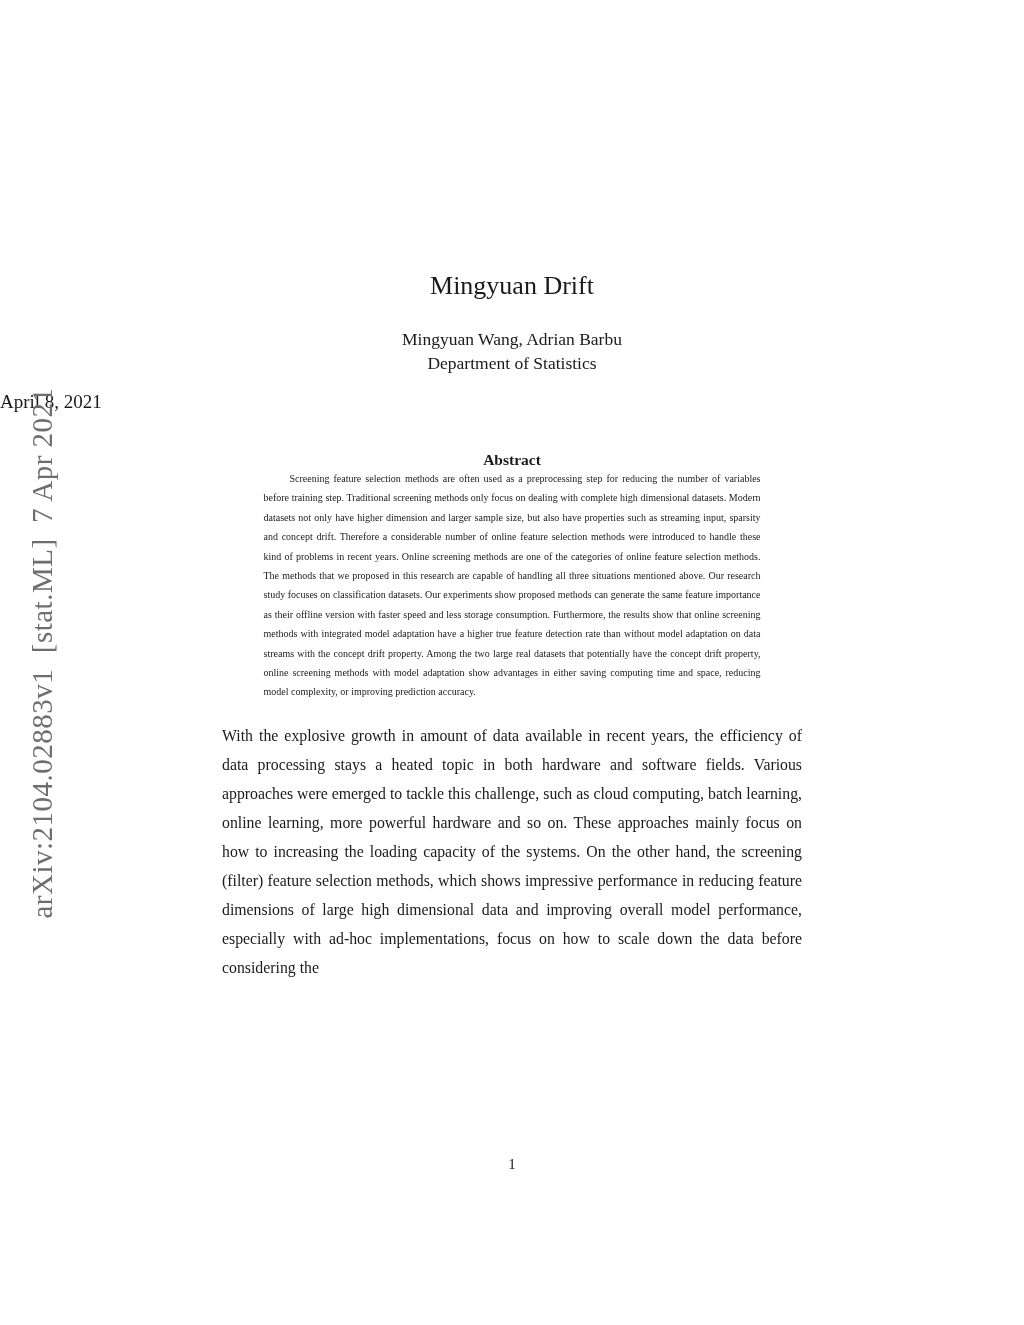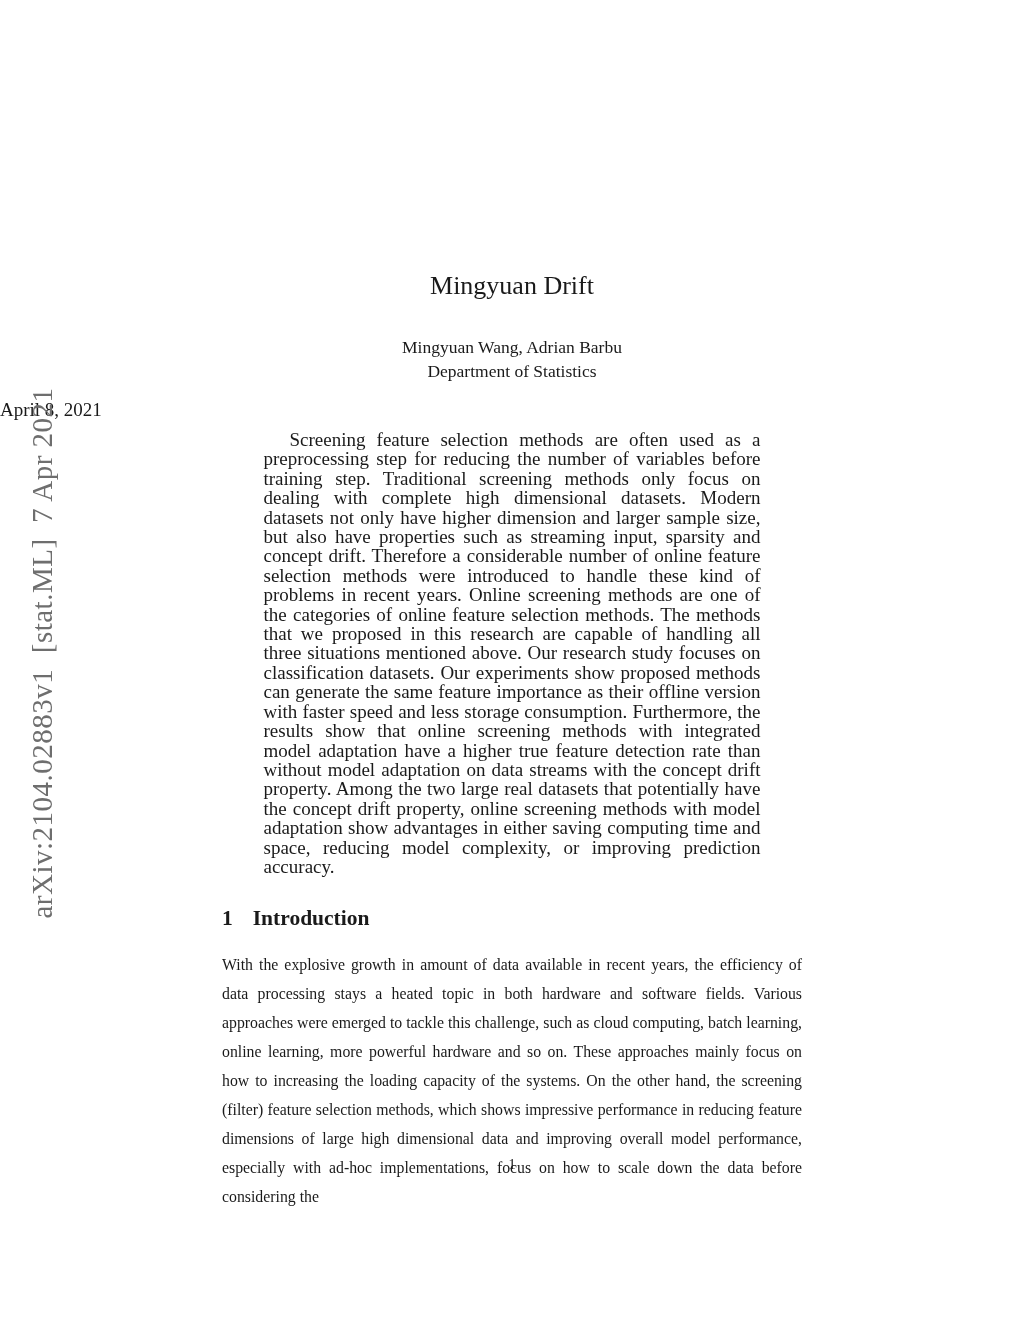--- a/index.html
+++ b/index.html
@@ -33,7 +33,7 @@
     line-height: 36px;
   }
   .authors-block {
-    margin-top: 32px;
+    margin-top: 24px;
     text-align: center;
     font-size: 17.5px;
     line-height: 23.5px;

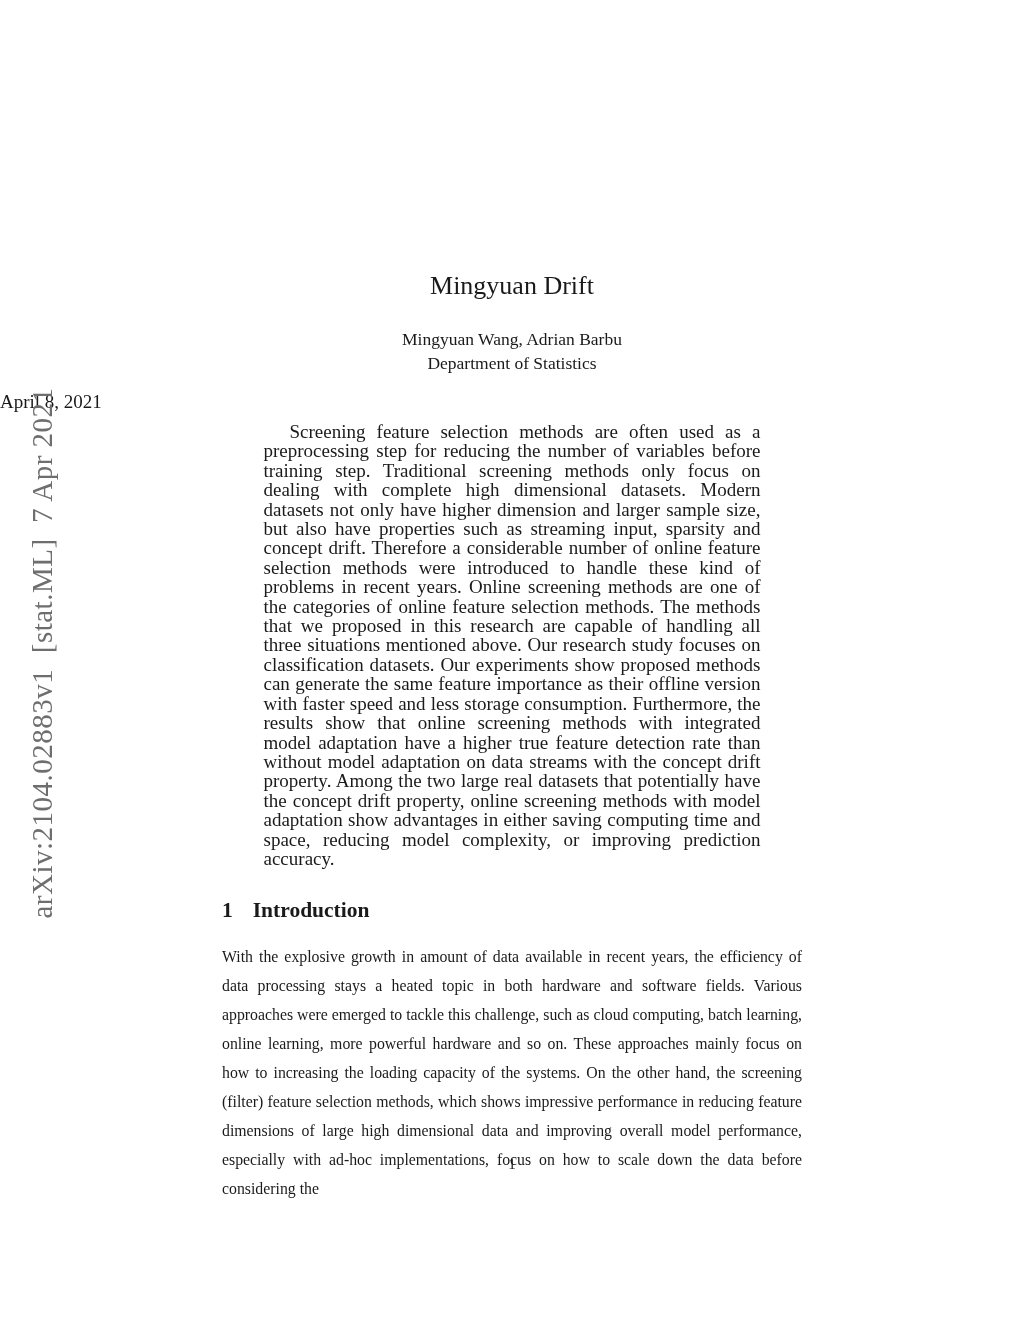--- a/index.html
+++ b/index.html
@@ -106,6 +106,7 @@
     <div class="date-line">April 8, 2021</div>
 
     <div class="abstract">
+      <div class="abstract-heading">Abstract</div>
       <div class="abstract-body">Screening feature selection methods are often used as a preprocessing step for reducing the number of variables before training step. Traditional screening methods only focus on dealing with complete high dimensional datasets. Modern datasets not only have higher dimension and larger sample size, but also have properties such as streaming input, sparsity and concept drift. Therefore a considerable number of online feature selection methods were introduced to handle these kind of problems in recent years. Online screening methods are one of the categories of online feature selection methods. The methods that we proposed in this research are capable of handling all three situations mentioned above. Our research study focuses on classification datasets. Our experiments show proposed methods can generate the same feature importance as their offline version with faster speed and less storage consumption. Furthermore, the results show that online screening methods with integrated model adaptation have a higher true feature detection rate than without model adaptation on data streams with the concept drift property. Among the two large real datasets that potentially have the concept drift property, online screening methods with model adaptation show advantages in either saving computing time and space, reducing model complexity, or improving prediction accuracy.</div>
     </div>
 

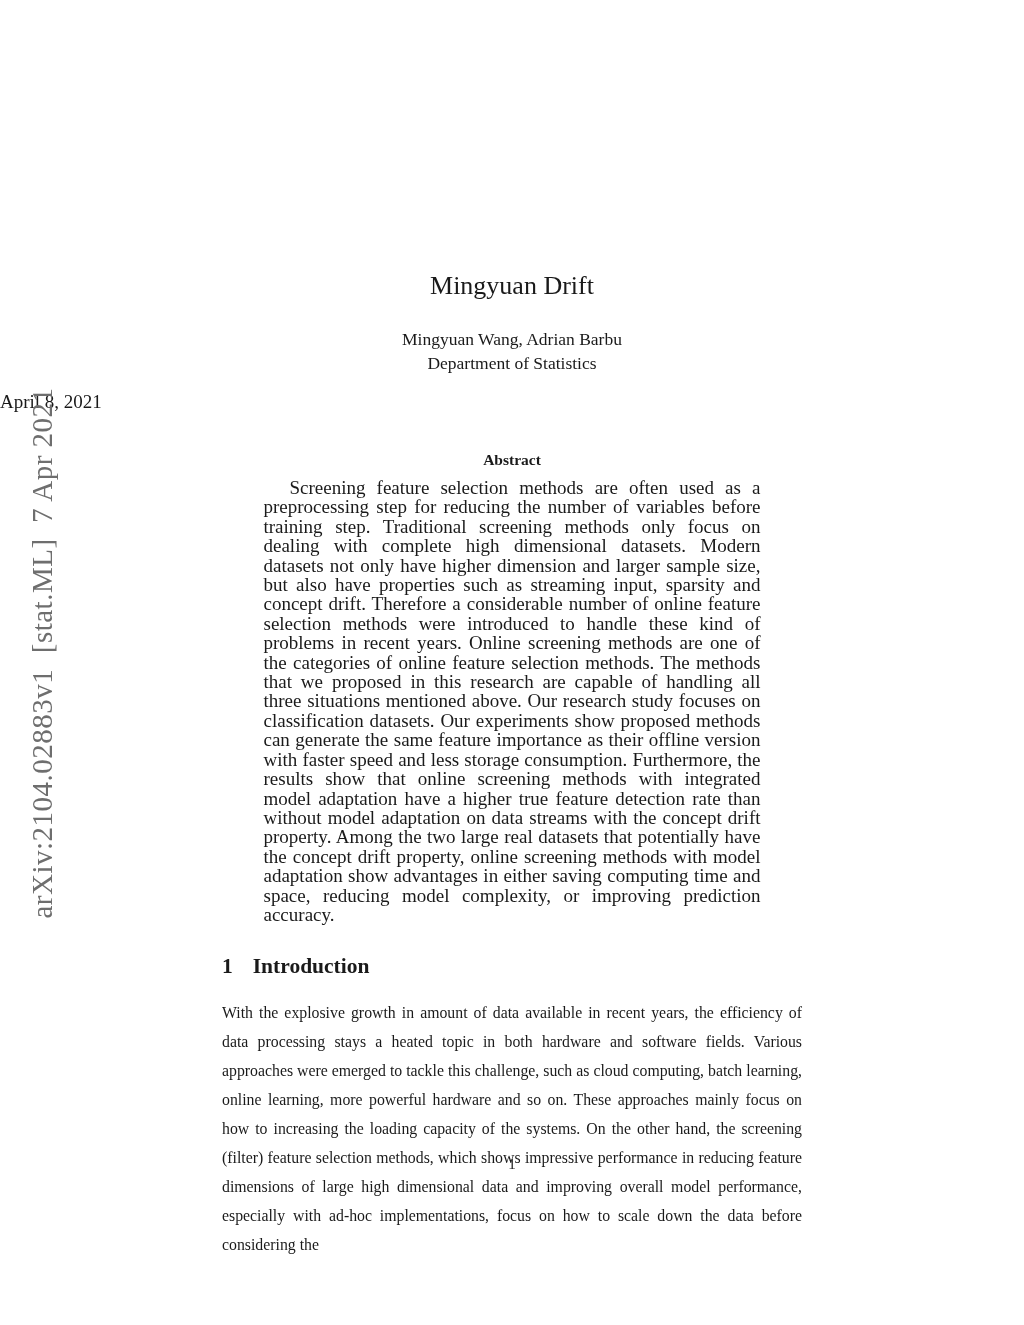--- a/index.html
+++ b/index.html
@@ -54,8 +54,7 @@
     font-size: 15.5px;
   }
   .abstract-body {
-    margin-top: 9px;
-    font-size: 19px;
+    font-size: 10px;
     line-height: 19.4px;
     text-align: justify;
     text-indent: 26px;

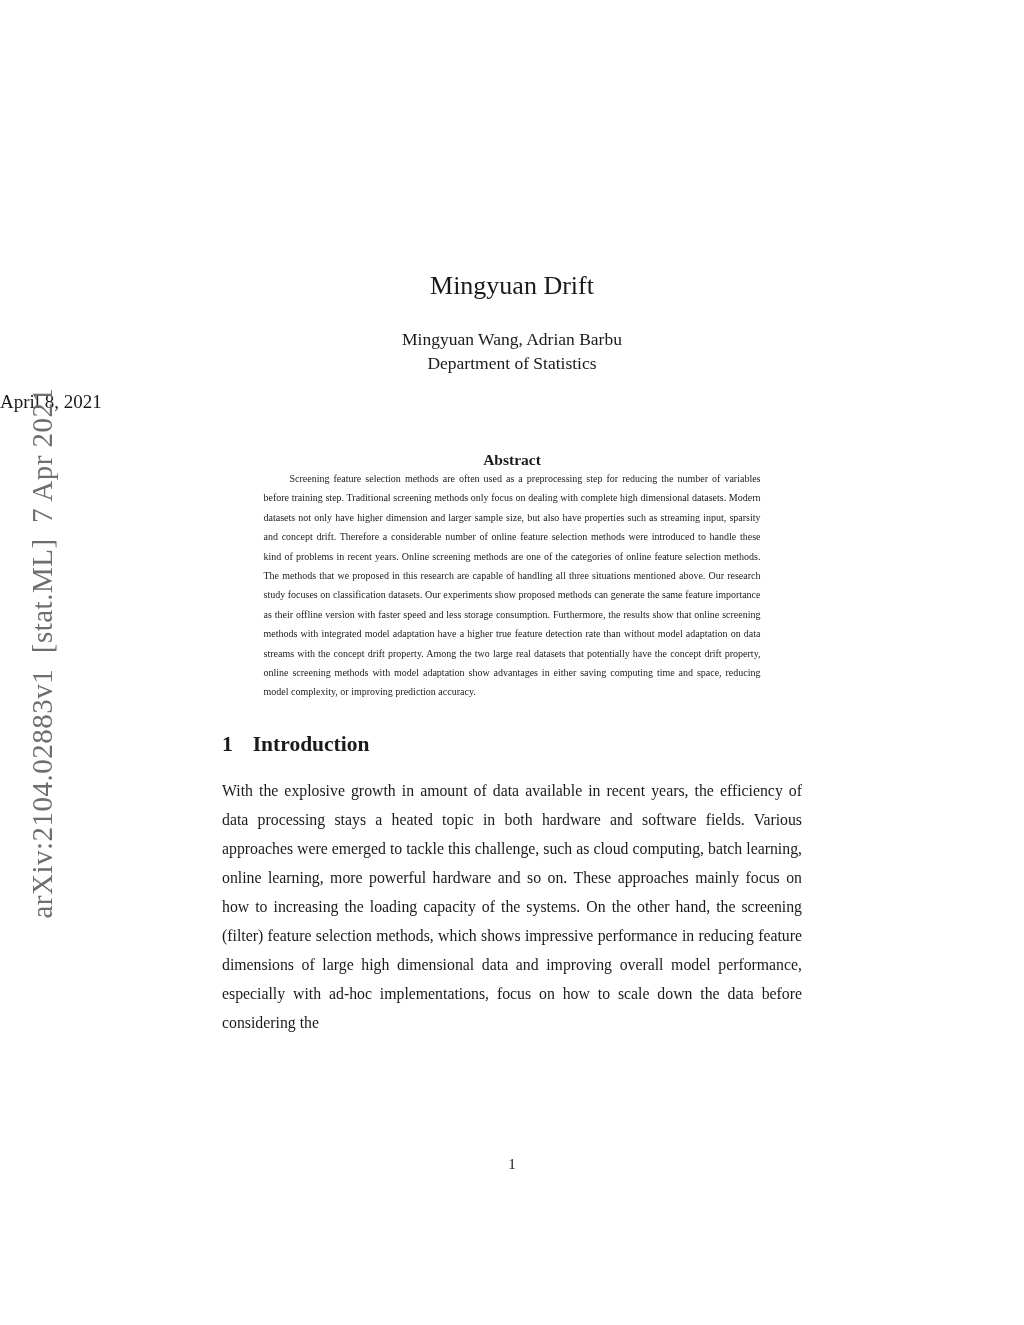--- a/index.html
+++ b/index.html
@@ -110,9 +110,6 @@
     </div>
 
     <div class="body-column">
-      <div class="section-heading">
-        <span class="sec-num">1</span><span>Introduction</span>
-      </div>
       <div class="section-body">With the explosive growth in amount of data available in recent years, the efficiency of data processing stays a heated topic in both hardware and software fields. Various approaches were emerged to tackle this challenge, such as cloud computing, batch learning, online learning, more powerful hardware and so on. These approaches mainly focus on how to increasing the loading capacity of the systems. On the other hand, the screening (filter) feature selection methods, which shows impressive performance in reducing feature dimensions of large high dimensional data and improving overall model performance, especially with ad-hoc implementations, focus on how to scale down the data before considering the</div>
     </div>
 

